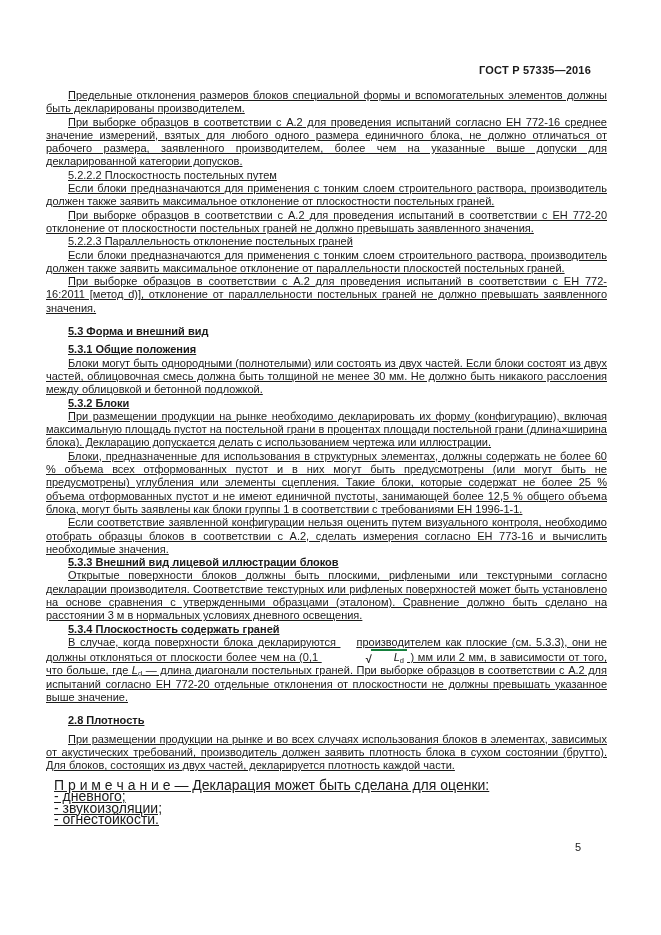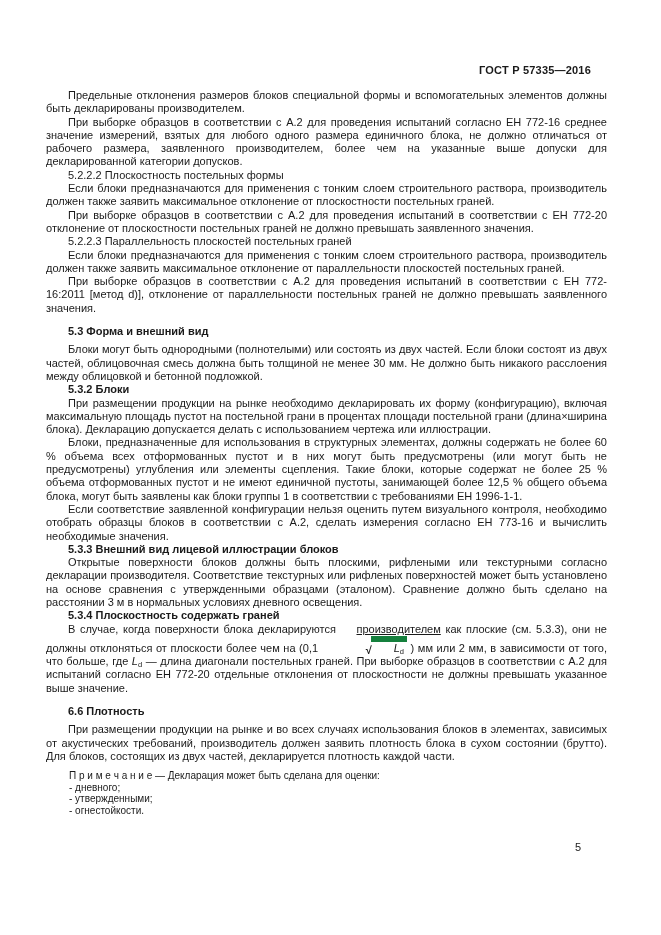--- a/index.html
+++ b/index.html
@@ -34,7 +34,7 @@
     font-size: 11px;
     line-height: 13.3px;
   }
-  .content p { margin: 0; }
+  .content p { margin: 0; text-decoration: underline; }
   .para {
     text-align: justify;
     text-indent: 22px;

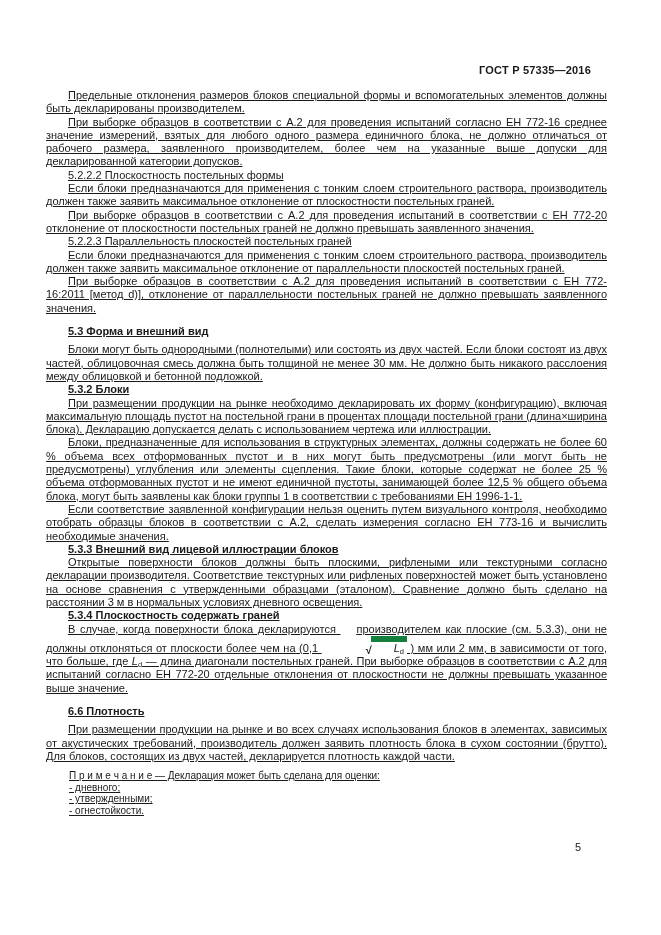--- a/index.html
+++ b/index.html
@@ -96,7 +96,7 @@
   <div class="content">
       <p class="para">Предельные отклонения размеров блоков специальной формы и вспомогательных элементов должны быть декларированы производителем.</p>
       <p class="para">При выборке образцов в соответствии с А.2 для проведения испытаний согласно ЕН 772-16 среднее значение измерений, взятых для любого одного размера единичного блока, не должно отличаться от рабочего размера, заявленного производителем, более чем на указанные выше допуски для декларированной категории допусков.</p>
-      <p class="h4">5.2.2.2 Плоскостность постельных формы</p>
+      <p class="h4">5.2.2.2 Плоскостность постельных путем</p>
       <p class="para">Если блоки предназначаются для применения с тонким слоем строительного раствора, производитель должен также заявить максимальное отклонение от плоскостности постельных граней.</p>
       <p class="para">При выборке образцов в соответствии с А.2 для проведения испытаний в соответствии с ЕН 772-20 отклонение от плоскостности постельных граней не должно превышать заявленного значения.</p>
       <p class="h4">5.2.2.3 Параллельность плоскостей постельных граней</p>

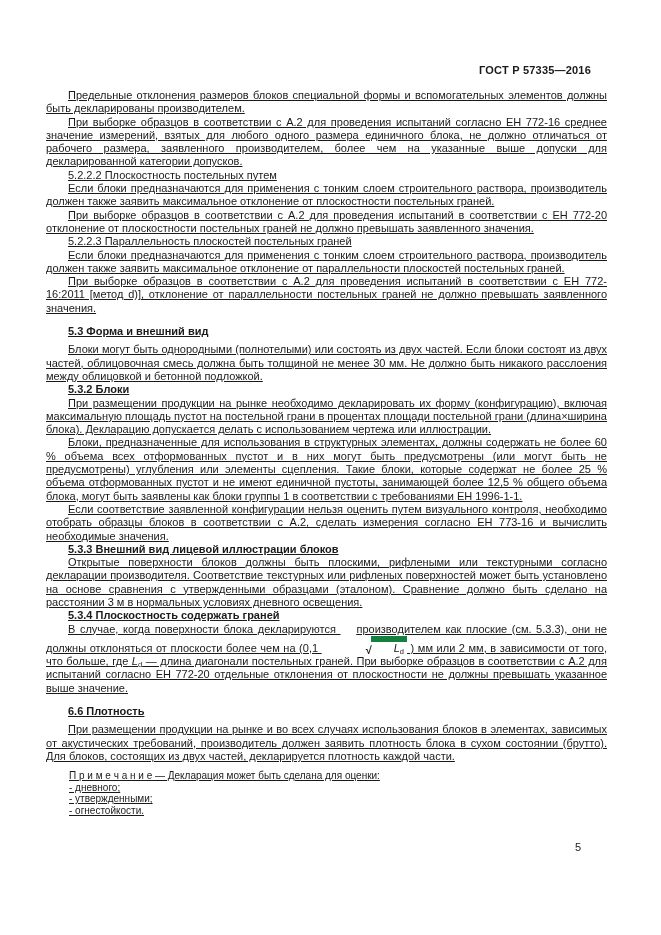--- a/index.html
+++ b/index.html
@@ -99,7 +99,7 @@
       <p class="h4">5.2.2.2 Плоскостность постельных путем</p>
       <p class="para">Если блоки предназначаются для применения с тонким слоем строительного раствора, производитель должен также заявить максимальное отклонение от плоскостности постельных граней.</p>
       <p class="para">При выборке образцов в соответствии с А.2 для проведения испытаний в соответствии с ЕН 772-20 отклонение от плоскостности постельных граней не должно превышать заявленного значения.</p>
-      <p class="h4">5.2.2.3 Параллельность плоскостей постельных граней</p>
+      <p class="h4">5.2.2.3 Параллельность отклонение постельных граней</p>
       <p class="para">Если блоки предназначаются для применения с тонким слоем строительного раствора, производитель должен также заявить максимальное отклонение от параллельности плоскостей постельных граней.</p>
       <p class="para">При выборке образцов в соответствии с А.2 для проведения испытаний в соответствии с ЕН 772-16:2011 [метод d)], отклонение от параллельности постельных граней не должно превышать заявленного значения.</p>
       <p class="h2">5.3 Форма и внешний вид</p>

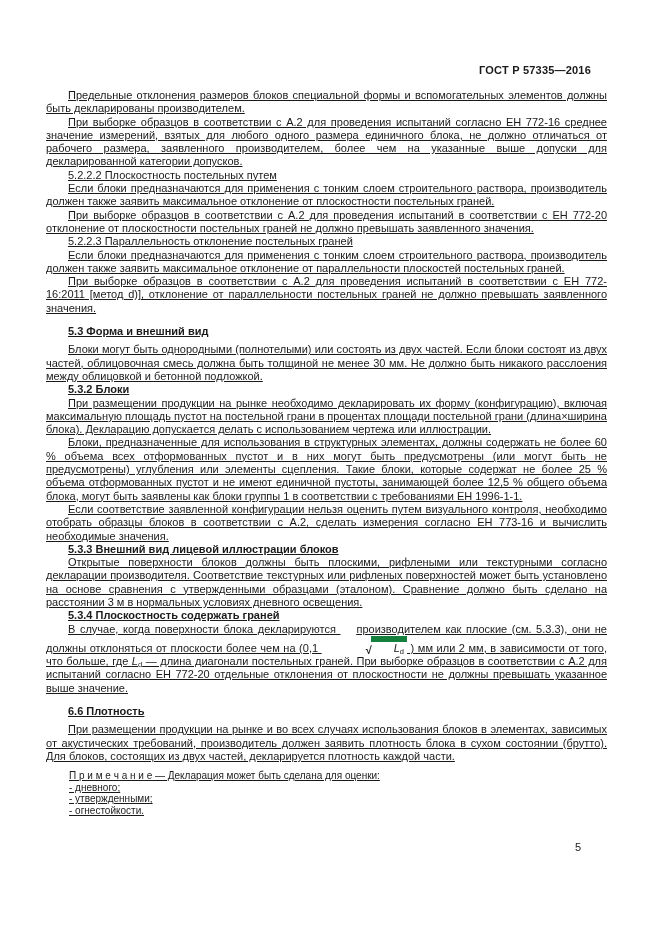--- a/index.html
+++ b/index.html
@@ -103,6 +103,7 @@
       <p class="para">Если блоки предназначаются для применения с тонким слоем строительного раствора, производитель должен также заявить максимальное отклонение от параллельности плоскостей постельных граней.</p>
       <p class="para">При выборке образцов в соответствии с А.2 для проведения испытаний в соответствии с ЕН 772-16:2011 [метод d)], отклонение от параллельности постельных граней не должно превышать заявленного значения.</p>
       <p class="h2">5.3 Форма и внешний вид</p>
+      <p class="h3">5.3.1 Общие положения</p>
       <p class="para">Блоки могут быть однородными (полнотелыми) или состоять из двух частей. Если блоки состоят из двух частей, облицовочная смесь должна быть толщиной не менее 30 мм. Не должно быть никакого расслоения между облицовкой и бетонной подложкой.</p>
       <p class="h3">5.3.2 Блоки</p>
       <p class="para">При размещении продукции на рынке необходимо декларировать их форму (конфигурацию), включая максимальную площадь пустот на постельной грани в процентах площади постельной грани (длина×ширина блока). Декларацию допускается делать с использованием чертежа или иллюстрации.</p>

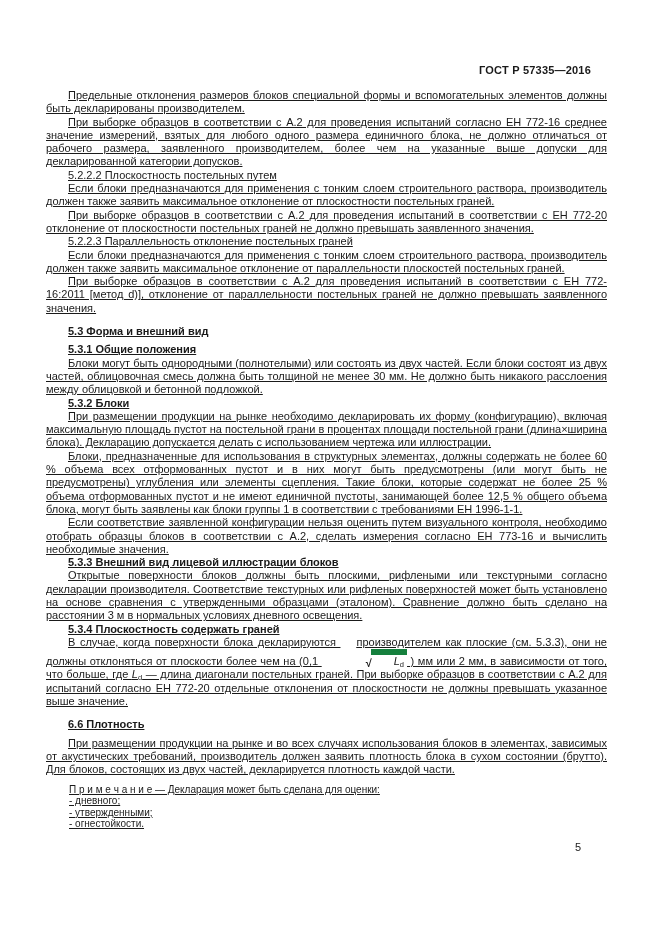--- a/index.html
+++ b/index.html
@@ -77,7 +77,7 @@
   }
   .sqrt-body {
     display: inline-block;
-    border-top: 6px solid #15803d;
+    border-top: 2px solid #15803d;
     padding: 0 3px 0 1px;
   }
   .page-number {

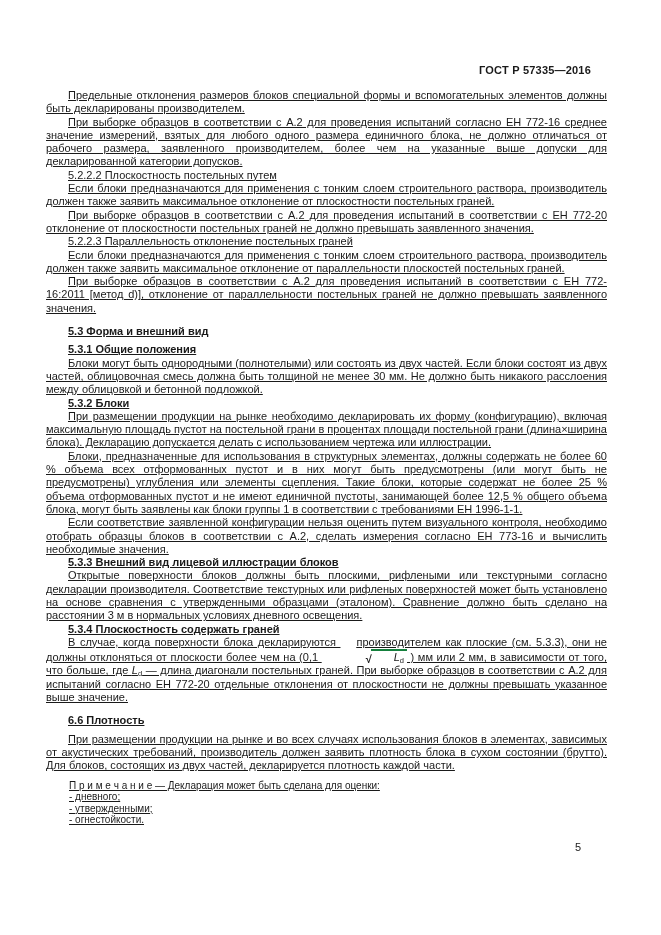--- a/index.html
+++ b/index.html
@@ -113,7 +113,7 @@
       <p class="para">Открытые поверхности блоков должны быть плоскими, рифлеными или текстурными согласно декларации производителя. Соответствие текстурных или рифленых поверхностей может быть установлено на основе сравнения с утвержденными образцами (эталоном). Сравнение должно быть сделано на расстоянии 3 м в нормальных условиях дневного освещения.</p>
       <p class="h3">5.3.4 Плоскостность содержать граней</p>
       <p class="para"><span>В случае, когда поверхности блока декларируются </span><span class="uline">производителем</span><span> как плоские (см. 5.3.3), они не должны отклоняться от плоскости более чем на (0,1 </span><span class="sqrt"><span class="rad">√</span><span class="sqrt-body"><i>L</i><sub>d</sub></span></span><span> ) мм или 2 мм, в зависимости от того, что больше, где </span><i>L</i><sub>d</sub><span> — длина диагонали постельных граней. При выборке образцов в соответствии с А.2 для испытаний согласно ЕН 772-20 отдельные отклонения от плоскостности не должны превышать указанное выше значение.</span></p>
-      <p class="h2">6.6 Плотность</p>
+      <p class="h2">2.8 Плотность</p>
       <p class="para">При размещении продукции на рынке и во всех случаях использования блоков в элементах, зависимых от акустических требований, производитель должен заявить плотность блока в сухом состоянии (брутто). Для блоков, состоящих из двух частей, декларируется плотность каждой части.</p>
       <div class="note">
         <p class="note-line">П р и м е ч а н и е  — Декларация может быть сделана для оценки:</p>

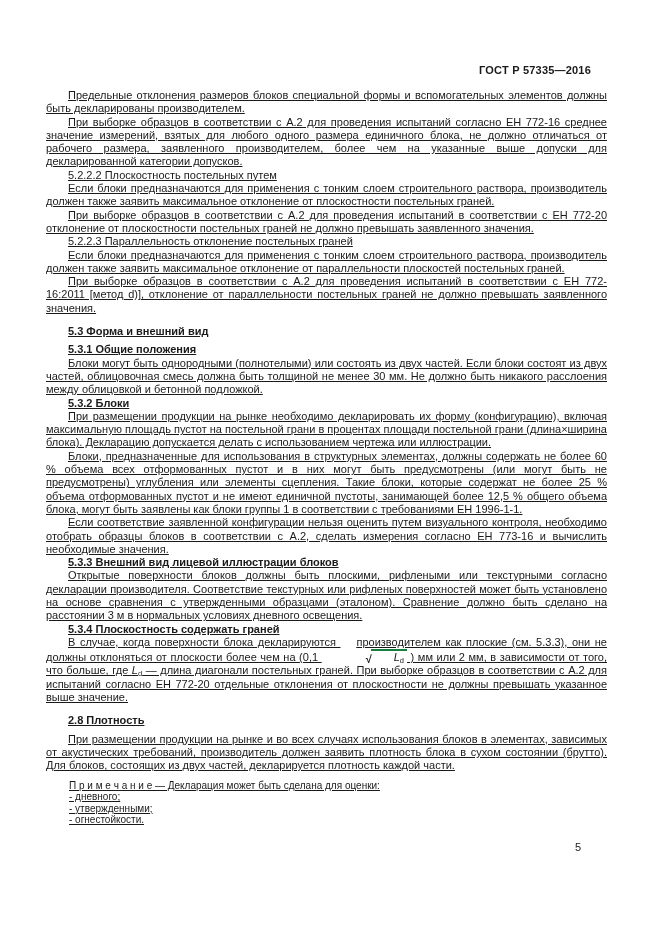--- a/index.html
+++ b/index.html
@@ -53,8 +53,8 @@
   }
   .note {
     margin-top: 7px;
-    margin-left: 23px;
-    font-size: 10px;
+    margin-left: 8px;
+    font-size: 14px;
     line-height: 11.6px;
   }
   .note-line { margin: 0; }

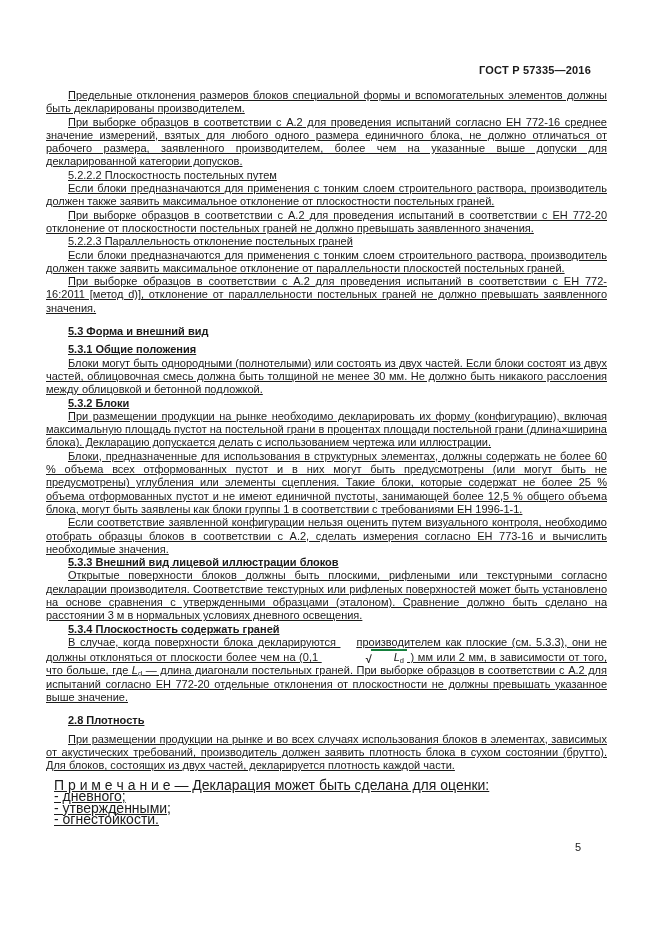--- a/index.html
+++ b/index.html
@@ -118,7 +118,7 @@
       <div class="note">
         <p class="note-line">П р и м е ч а н и е  — Декларация может быть сделана для оценки:</p>
         <p class="note-line">- дневного;</p>
-        <p class="note-line">- утвержденными;</p>
+        <p class="note-line">- звукоизоляции;</p>
         <p class="note-line">- огнестойкости.</p>
       </div>
     </div>

